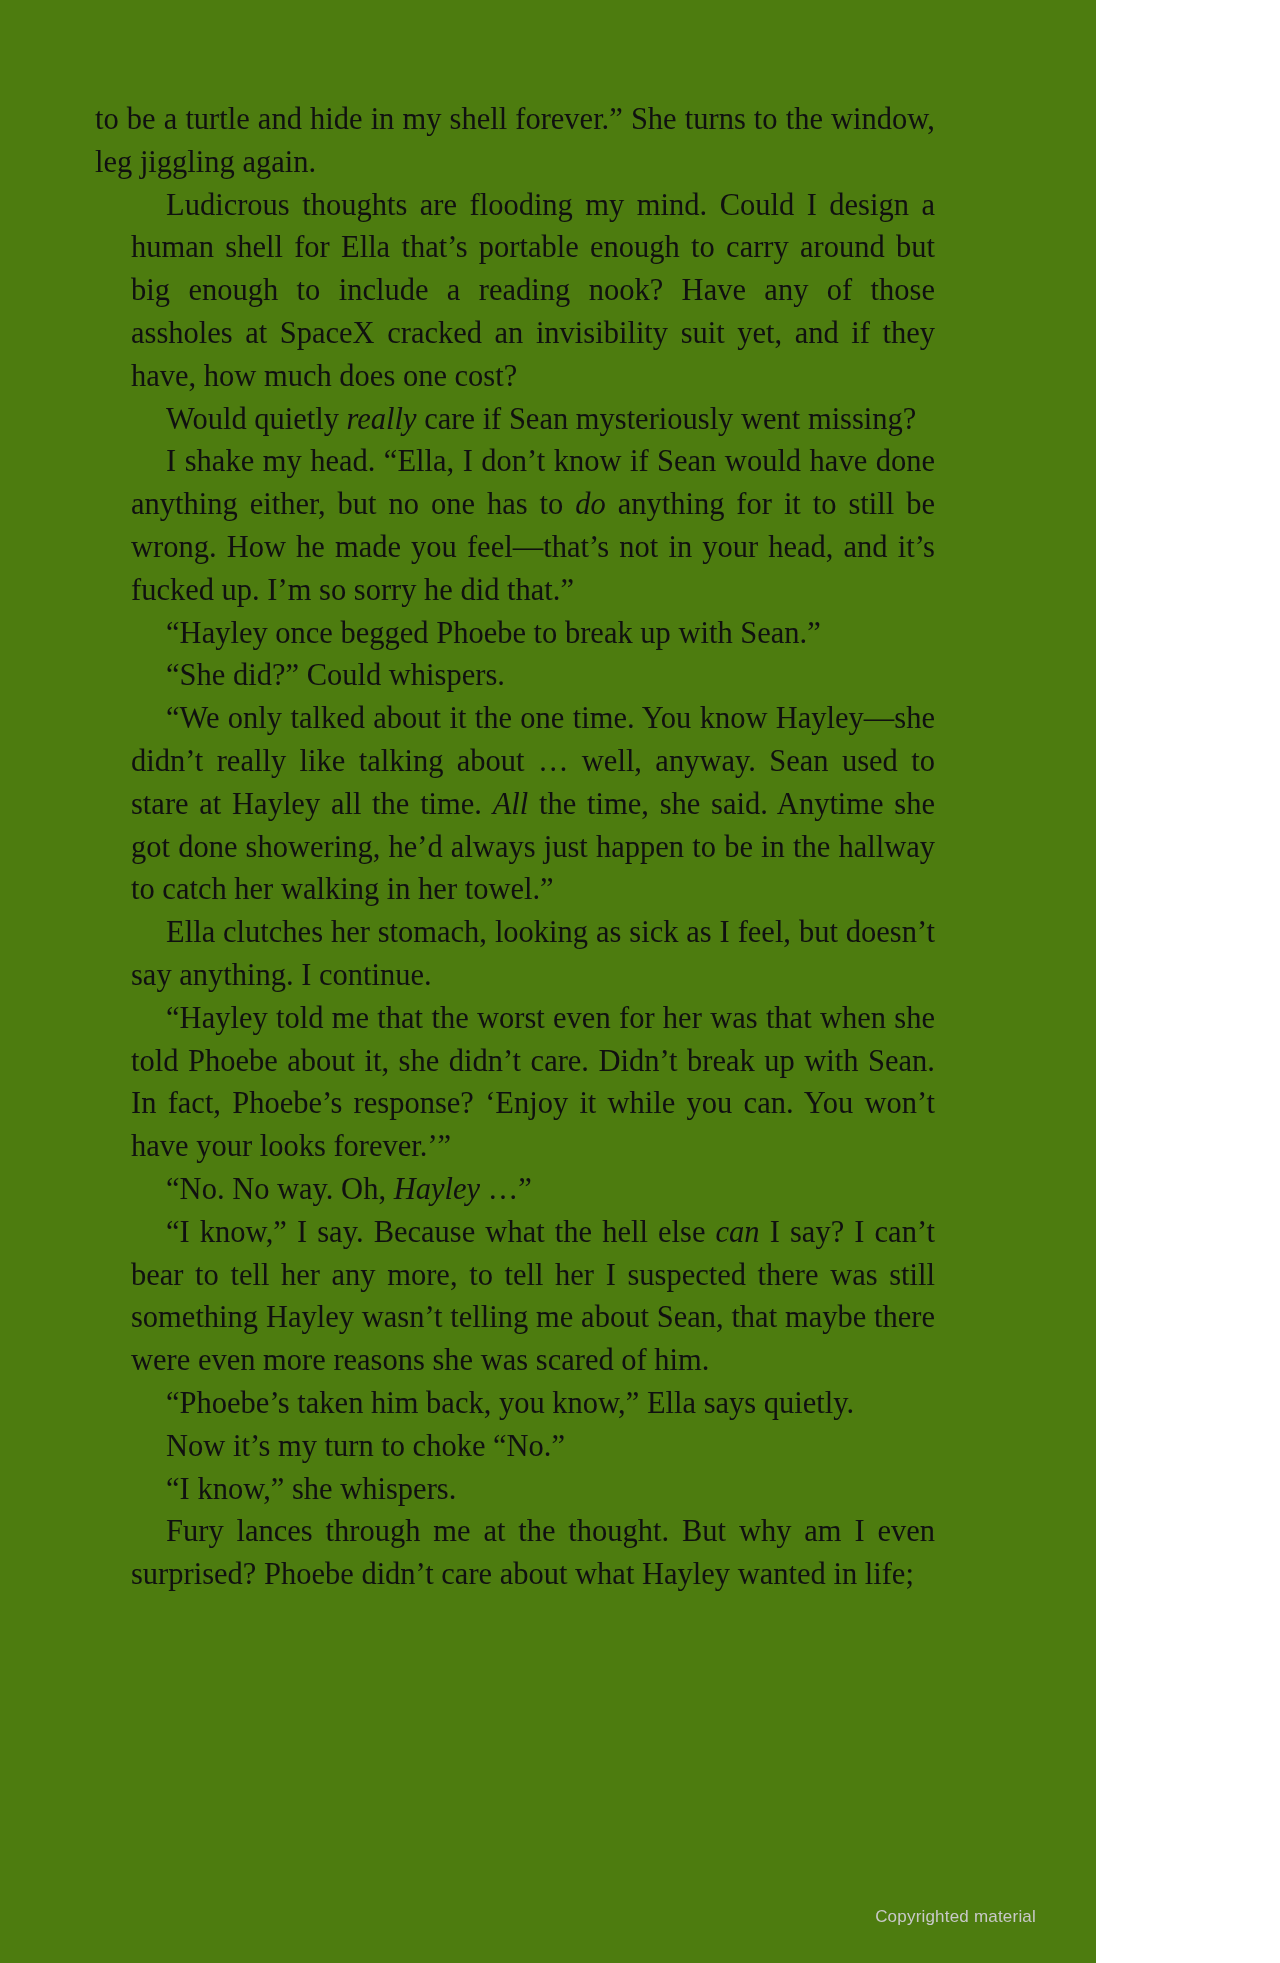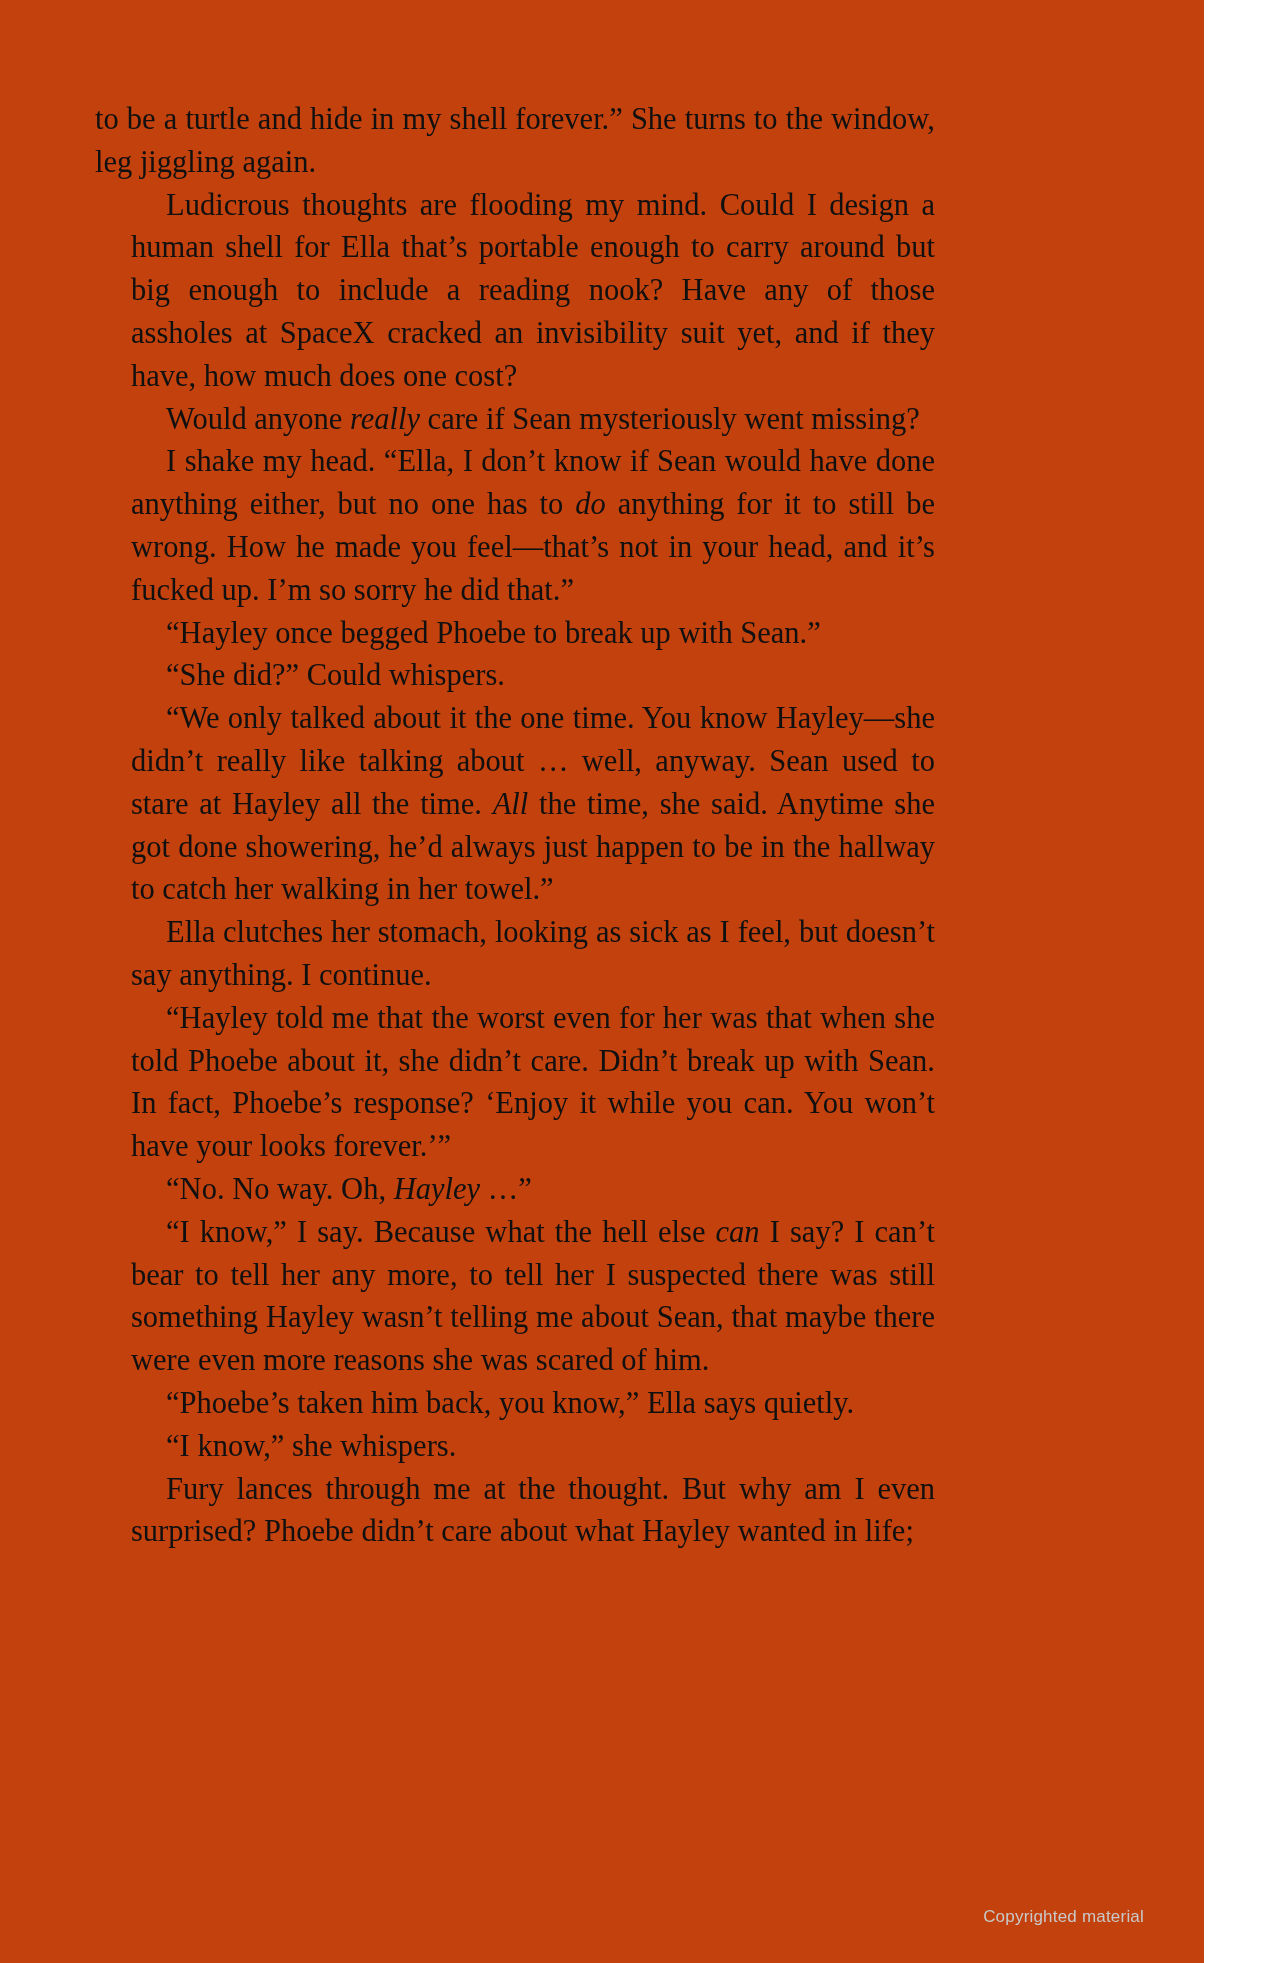--- a/index.html
+++ b/index.html
@@ -13,9 +13,9 @@
   }
   .page {
     position: relative;
-    width: 1204px;
+    width: 1096px;
     height: 1963px;
-    background: #c2410c;
+    background: #4d7c0f;
     box-sizing: border-box;
     overflow: hidden;
   }

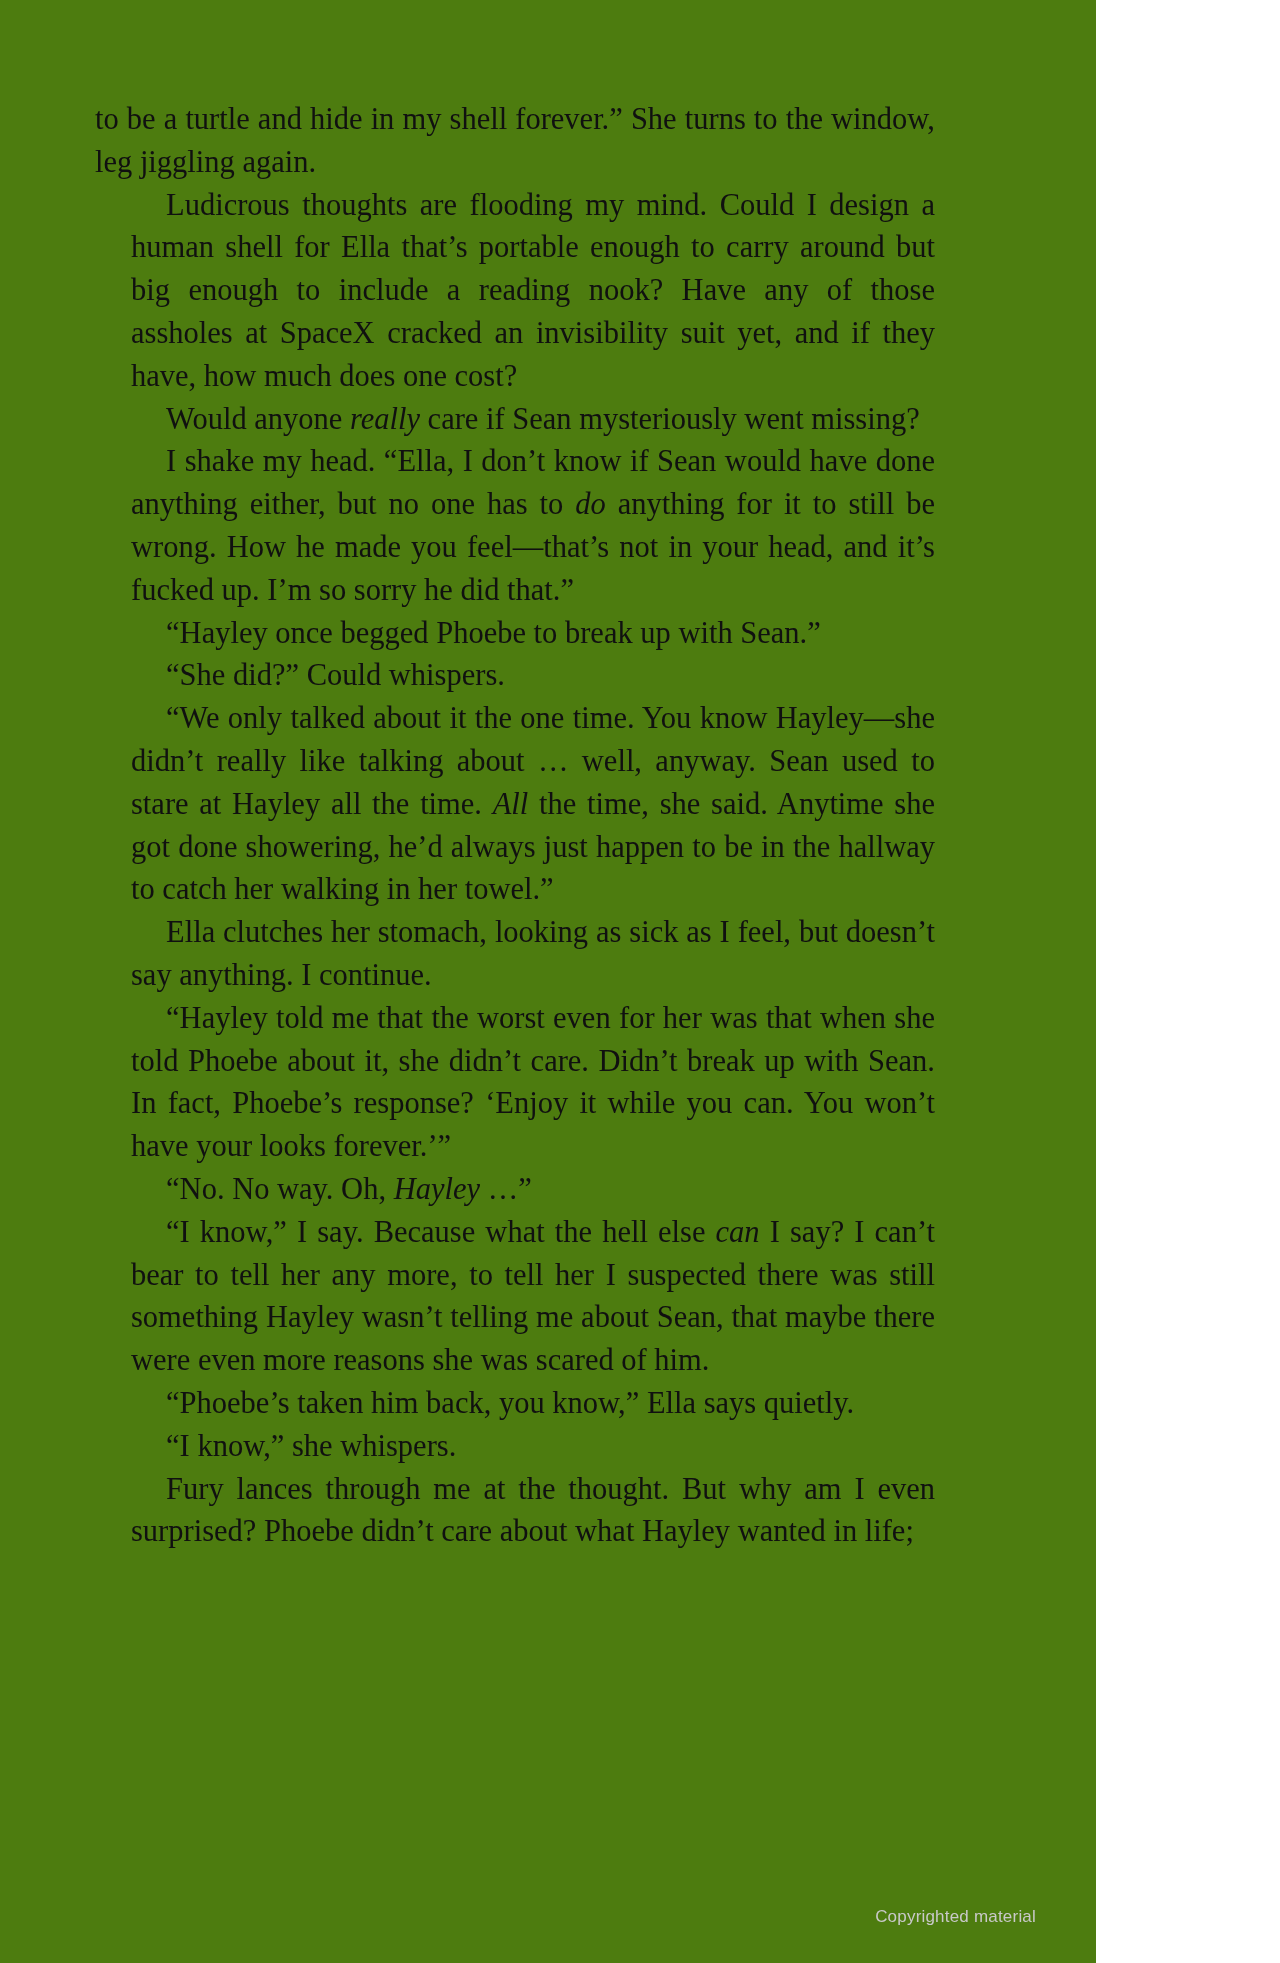--- a/index.html
+++ b/index.html
@@ -63,7 +63,7 @@
   <div class="text-column" id="body-text">
       <p class=""><span>to be a turtle and hide in my shell forever.” She turns to the window, leg jiggling again.</span></p>
       <p class="indent"><span>Ludicrous thoughts are flooding my mind. Could I design a human shell for Ella that’s portable enough to carry around but big enough to include a reading nook? Have any of those assholes at SpaceX cracked an invisibility suit yet, and if they have, how much does one cost?</span></p>
-      <p class="indent"><span>Would anyone </span><em>really</em><span> care if Sean mysteriously went missing?</span></p>
+      <p class="indent"><span>Would quietly </span><em>really</em><span> care if Sean mysteriously went missing?</span></p>
       <p class="indent"><span>I shake my head. “Ella, I don’t know if Sean would have done anything either, but no one has to </span><em>do</em><span> anything for it to still be wrong. How he made you feel—that’s not in your head, and it’s fucked up. I’m so sorry he did that.”</span></p>
       <p class="indent"><span>“Hayley once begged Phoebe to break up with Sean.”</span></p>
       <p class="indent"><span>“She did?” Could whispers.</span></p>

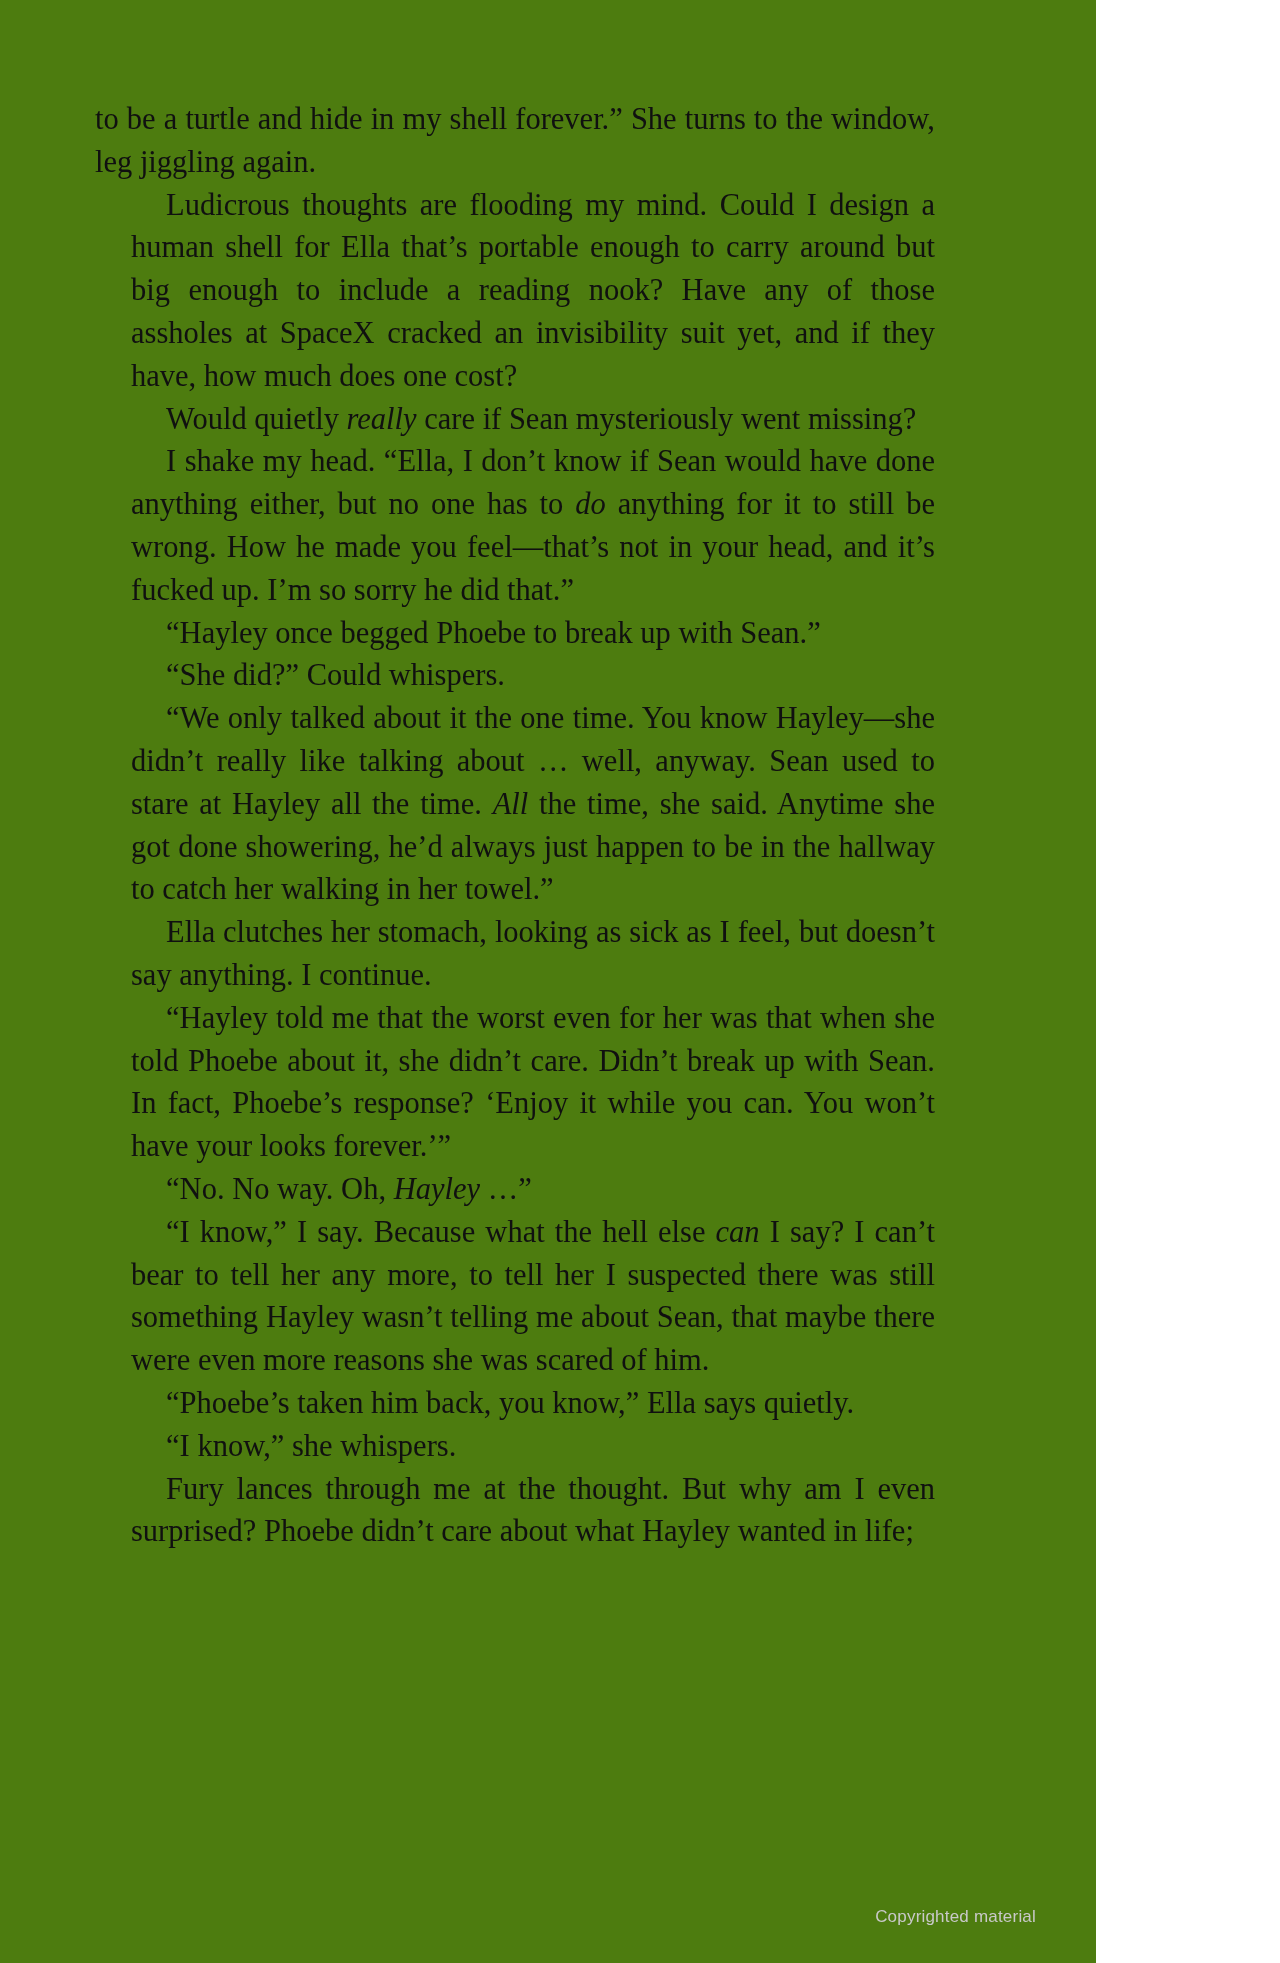--- a/index.html
+++ b/index.html
@@ -73,6 +73,7 @@
       <p class="indent"><span>“No. No way. Oh, </span><em>Hayley</em><span> …”</span></p>
       <p class="indent"><span>“I know,” I say. Because what the hell else </span><em>can</em><span> I say? I can’t bear to tell her any more, to tell her I suspected there was still something Hayley wasn’t telling me about Sean, that maybe there were even more reasons she was scared of him.</span></p>
       <p class="indent"><span>“Phoebe’s taken him back, you know,” Ella says quietly.</span></p>
+      <p class="indent"><span>Now it’s my turn to choke “No.”</span></p>
       <p class="indent"><span>“I know,” she whispers.</span></p>
       <p class="indent"><span>Fury lances through me at the thought. But why am I even surprised? Phoebe didn’t care about what Hayley wanted in life;</span></p>
     </div>

